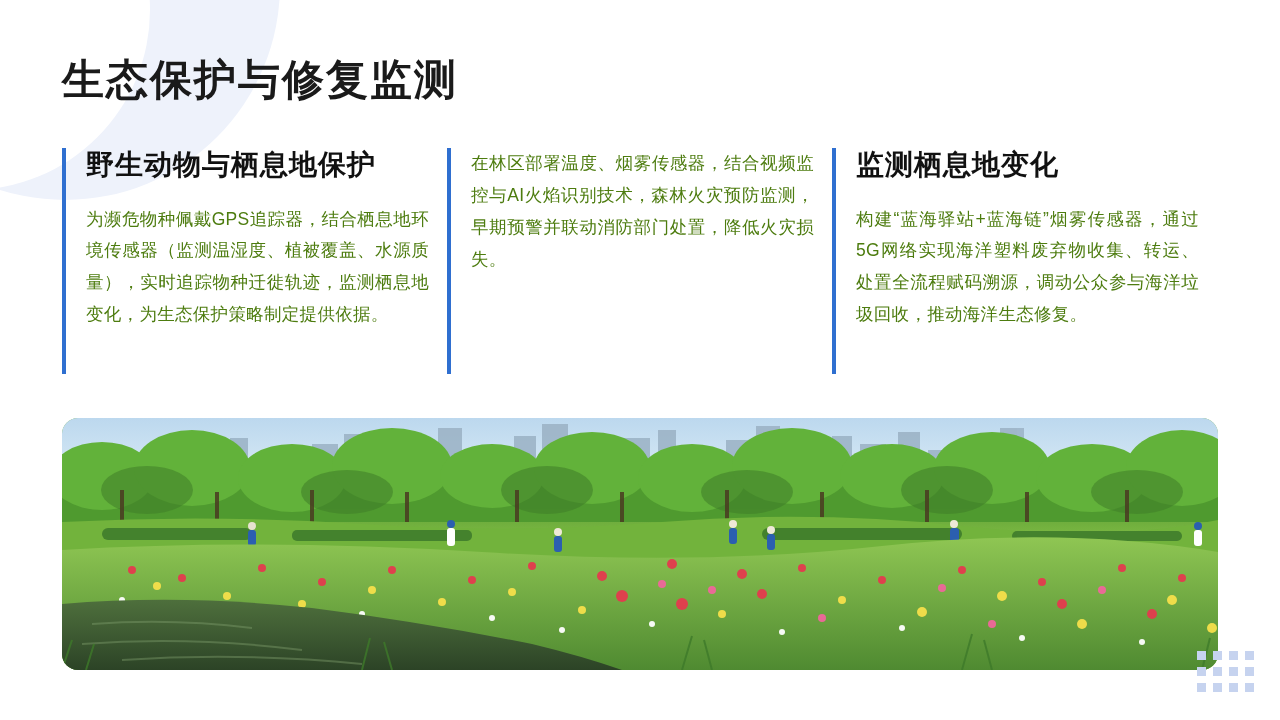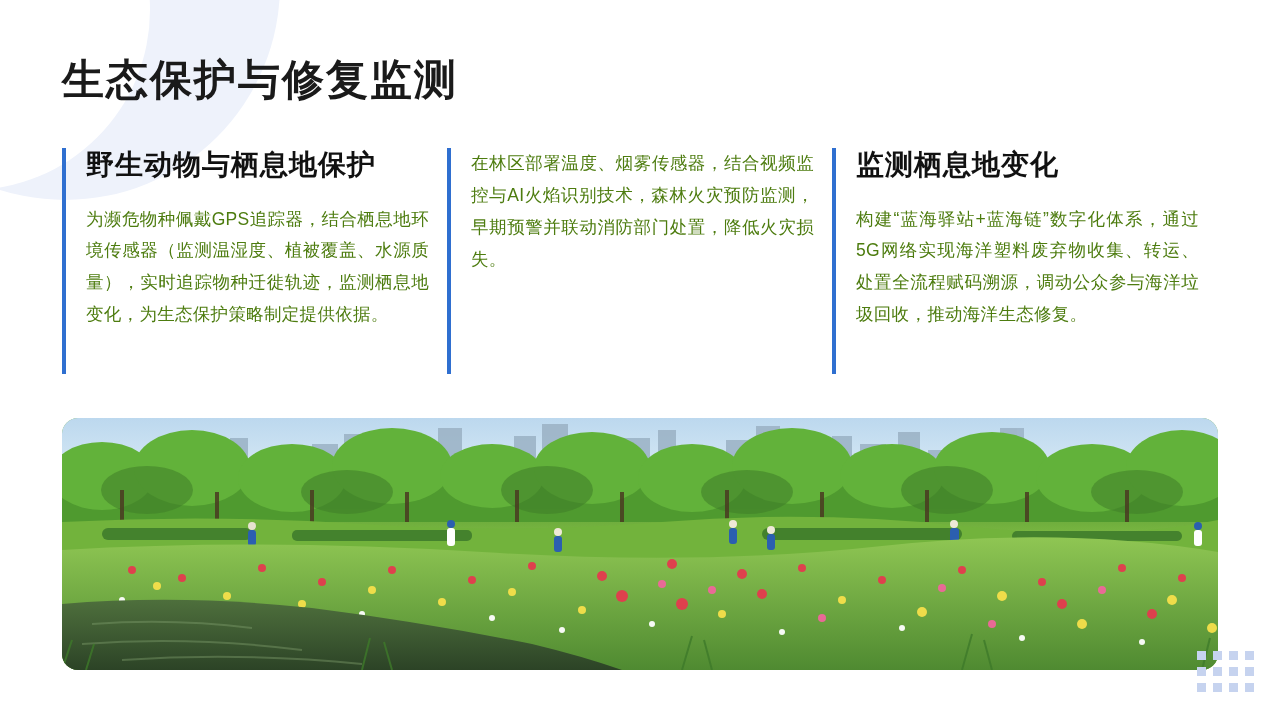--- a/index.html
+++ b/index.html
@@ -127,7 +127,7 @@
 
     <div class="col">
       <h2>监测栖息地变化</h2>
-      <p>构建“蓝海驿站+蓝海链”数字化体系，通过5G网络实现海洋塑料废弃物收集、转运、处置全流程赋码溯源，调动公众参与海洋垃圾回收，推动海洋生态修复。</p>
+      <p>构建“蓝海驿站+蓝海链”烟雾传感器，通过5G网络实现海洋塑料废弃物收集、转运、处置全流程赋码溯源，调动公众参与海洋垃圾回收，推动海洋生态修复。</p>
     </div>
 
   </div>

